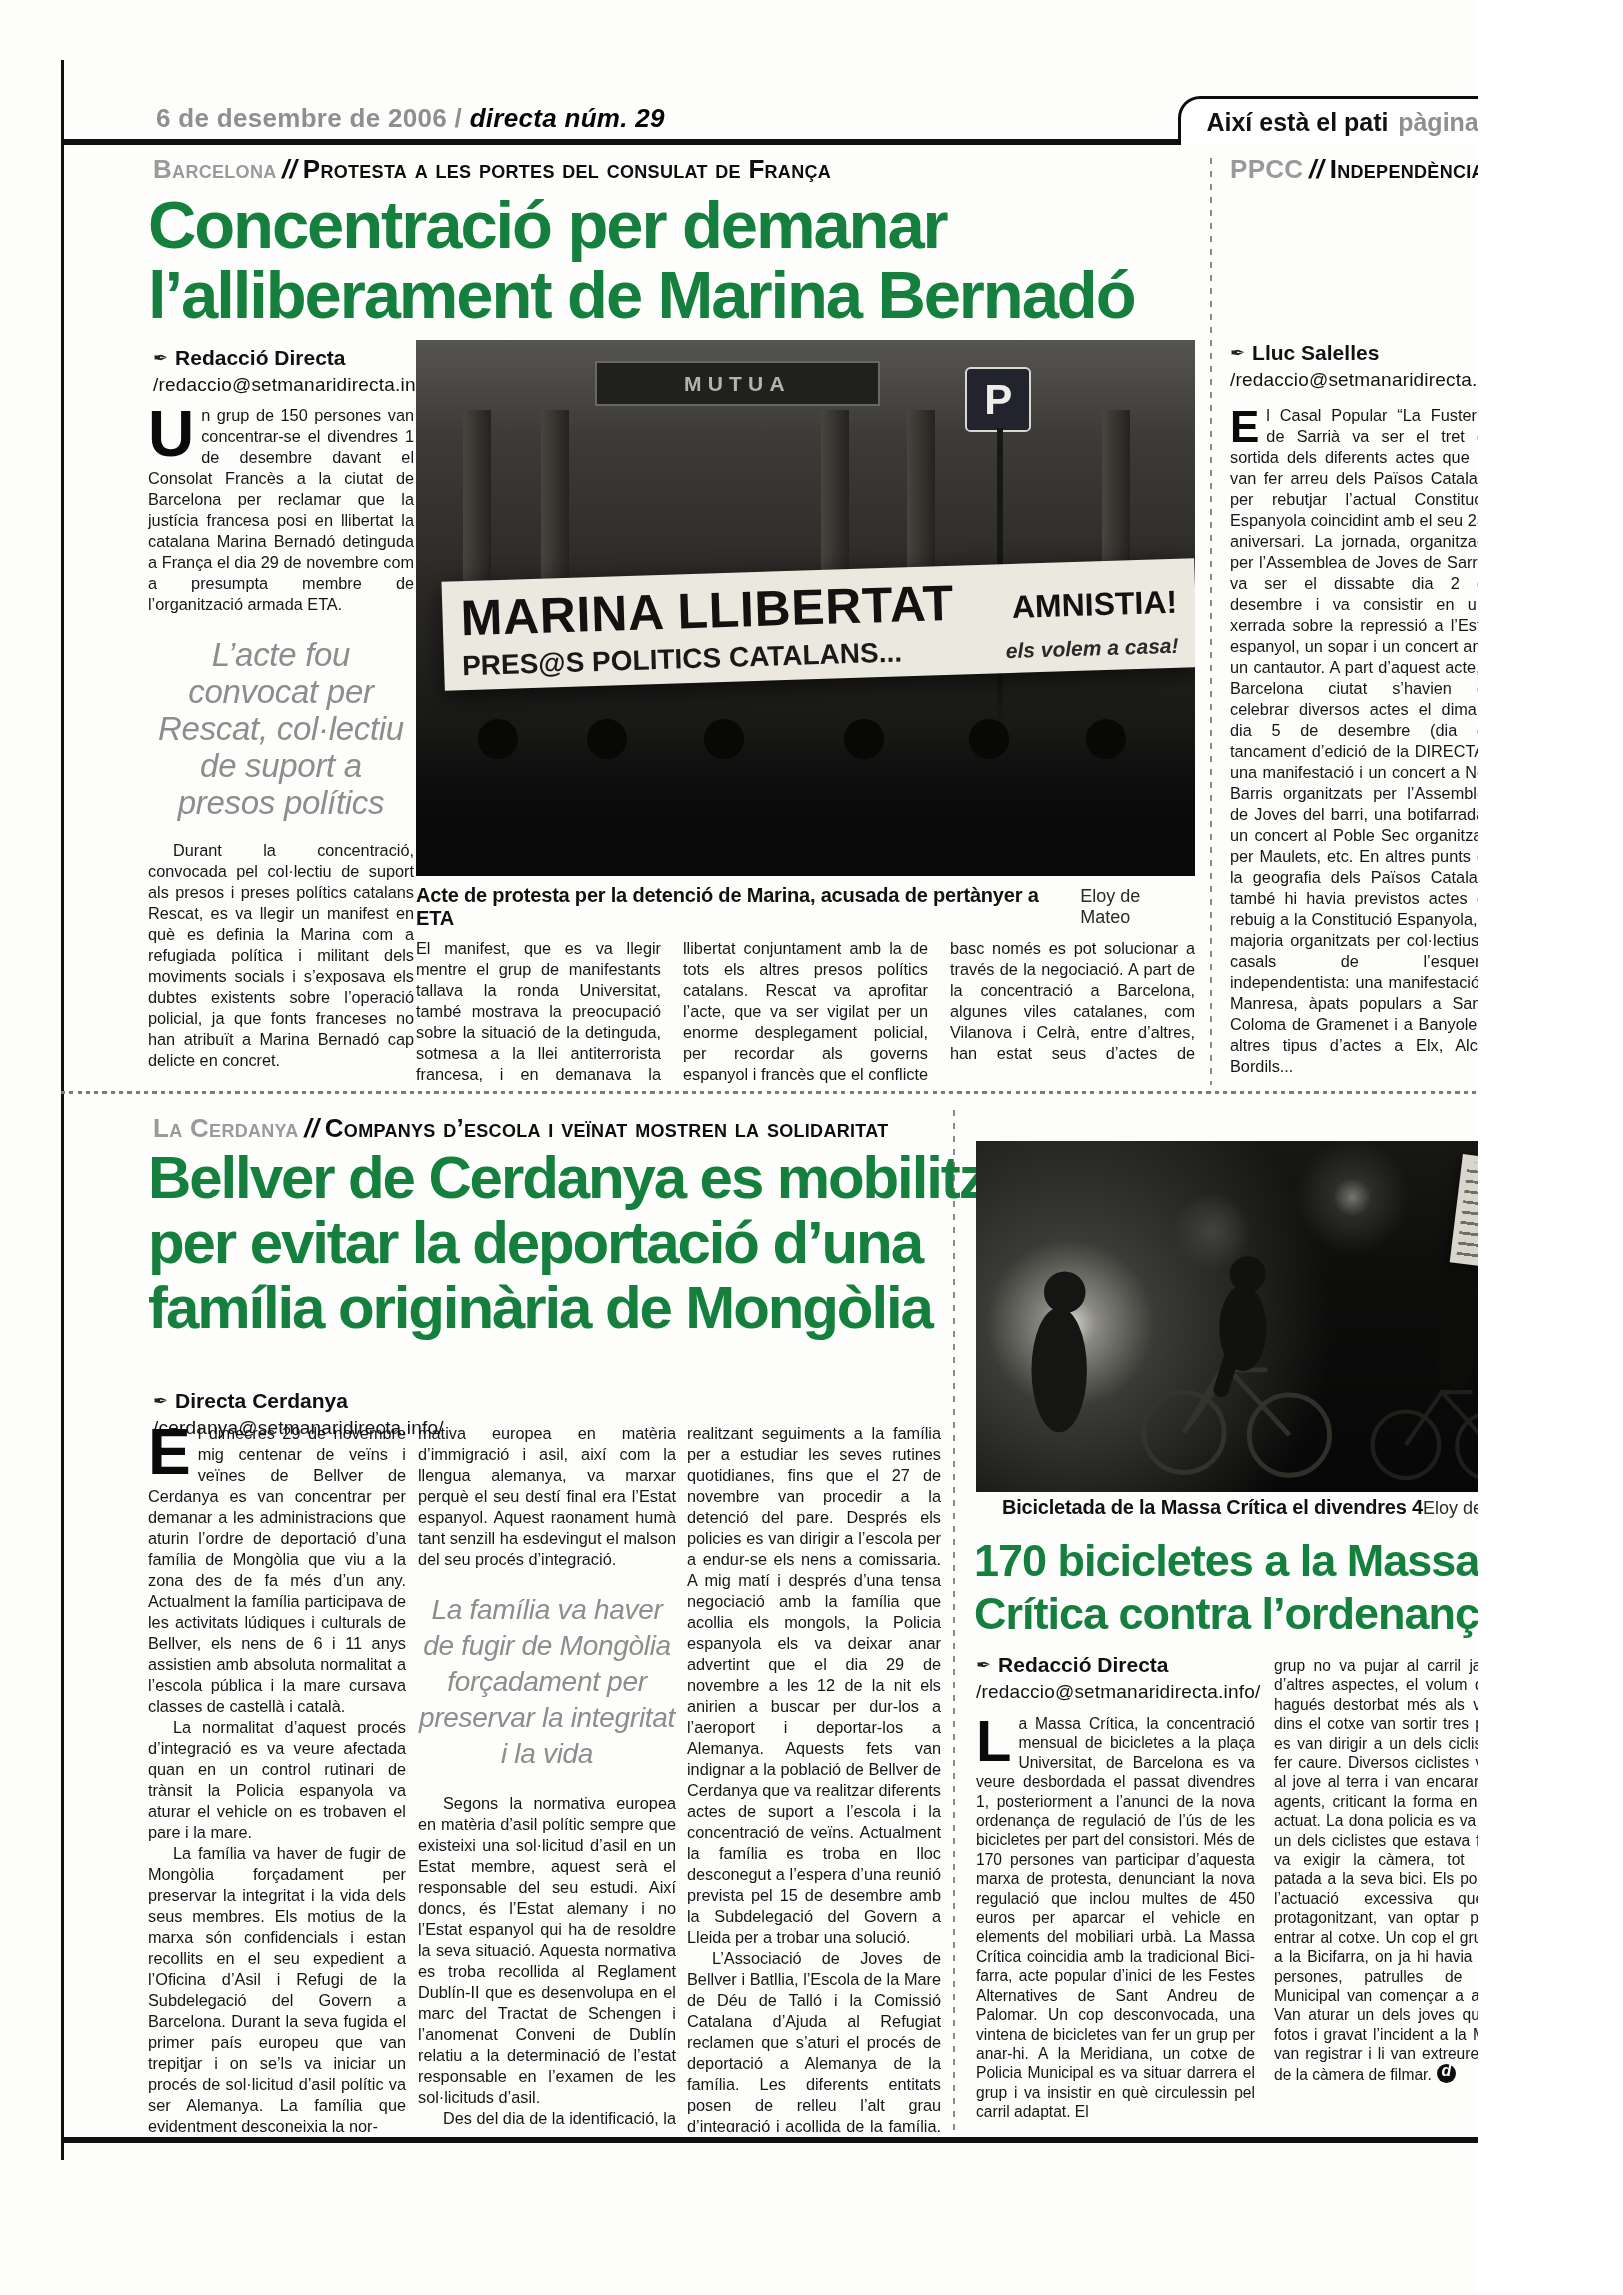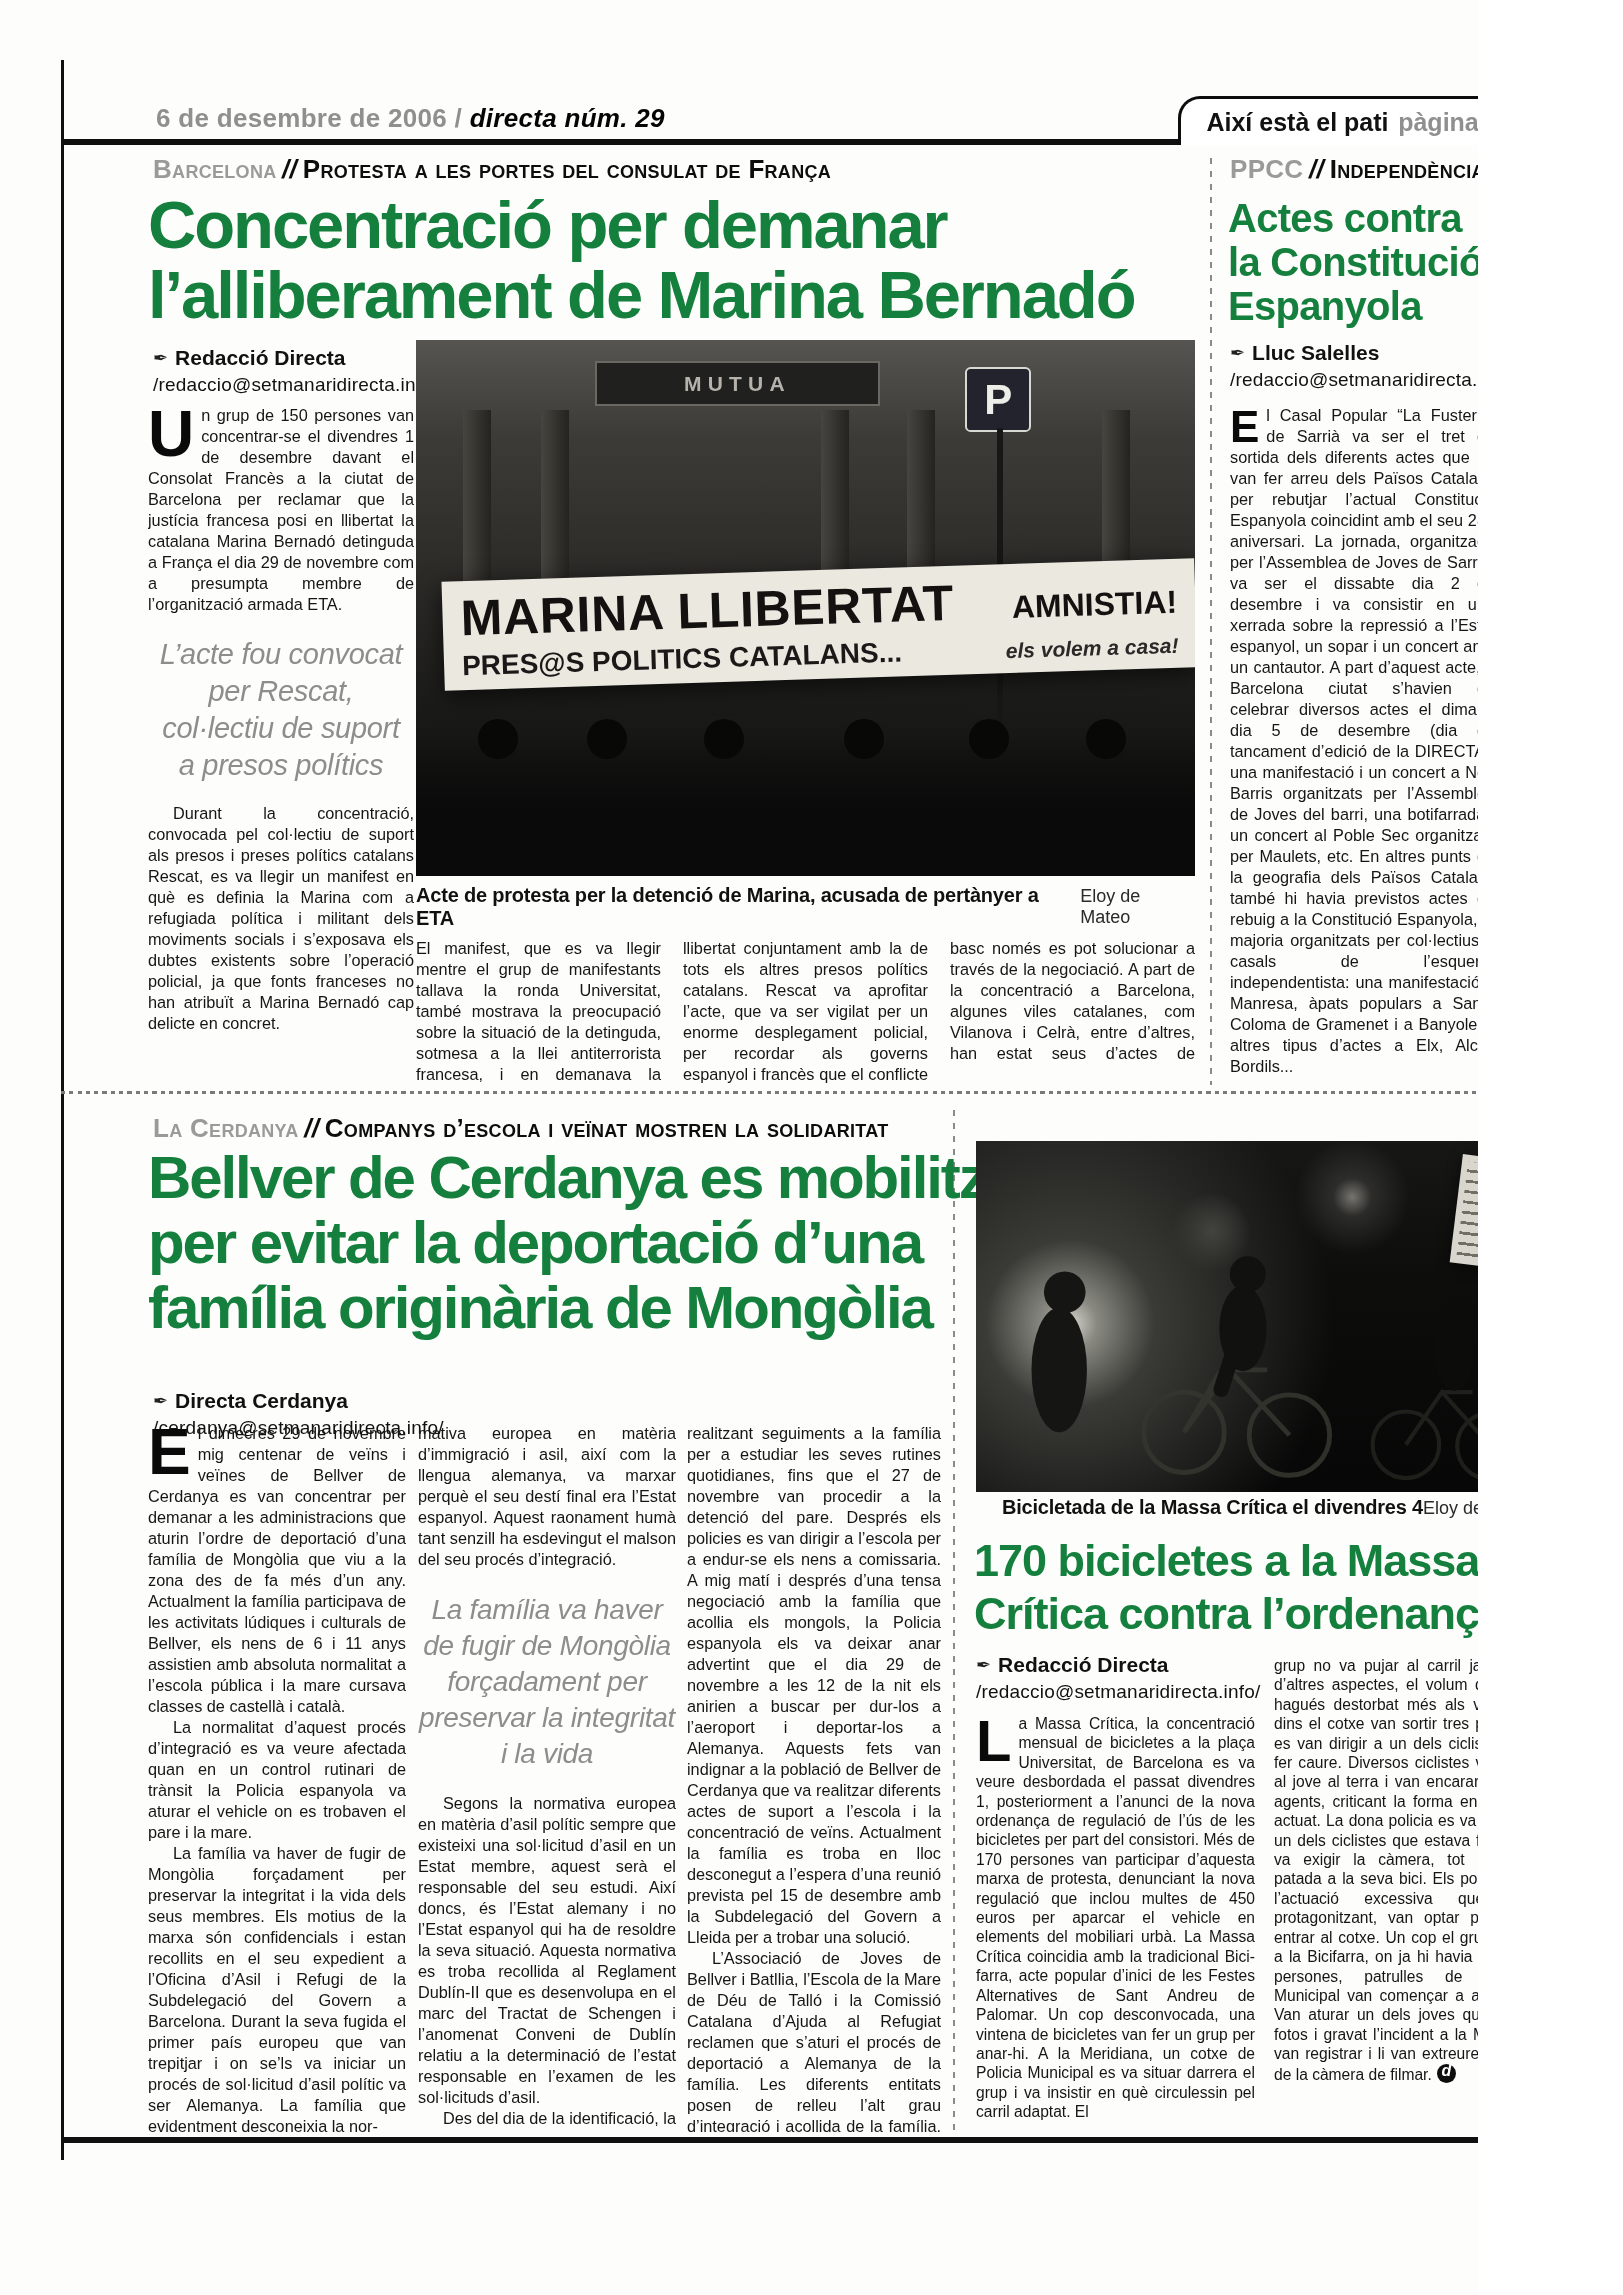--- a/index.html
+++ b/index.html
@@ -210,11 +210,6 @@
   <div class="kicker kicker2">
     <span class="sec">PPCC</span><span class="sep">//</span><span class="topic">Independència</span>
   </div>
-  <div class="headline headline2">
-    <div>Actes contra</div>
-    <div>la Constitució</div>
-    <div>Espanyola</div>
-  </div>
   <div class="byline byline2">
     <div class="row">
       <span class="pen-icon"></span>

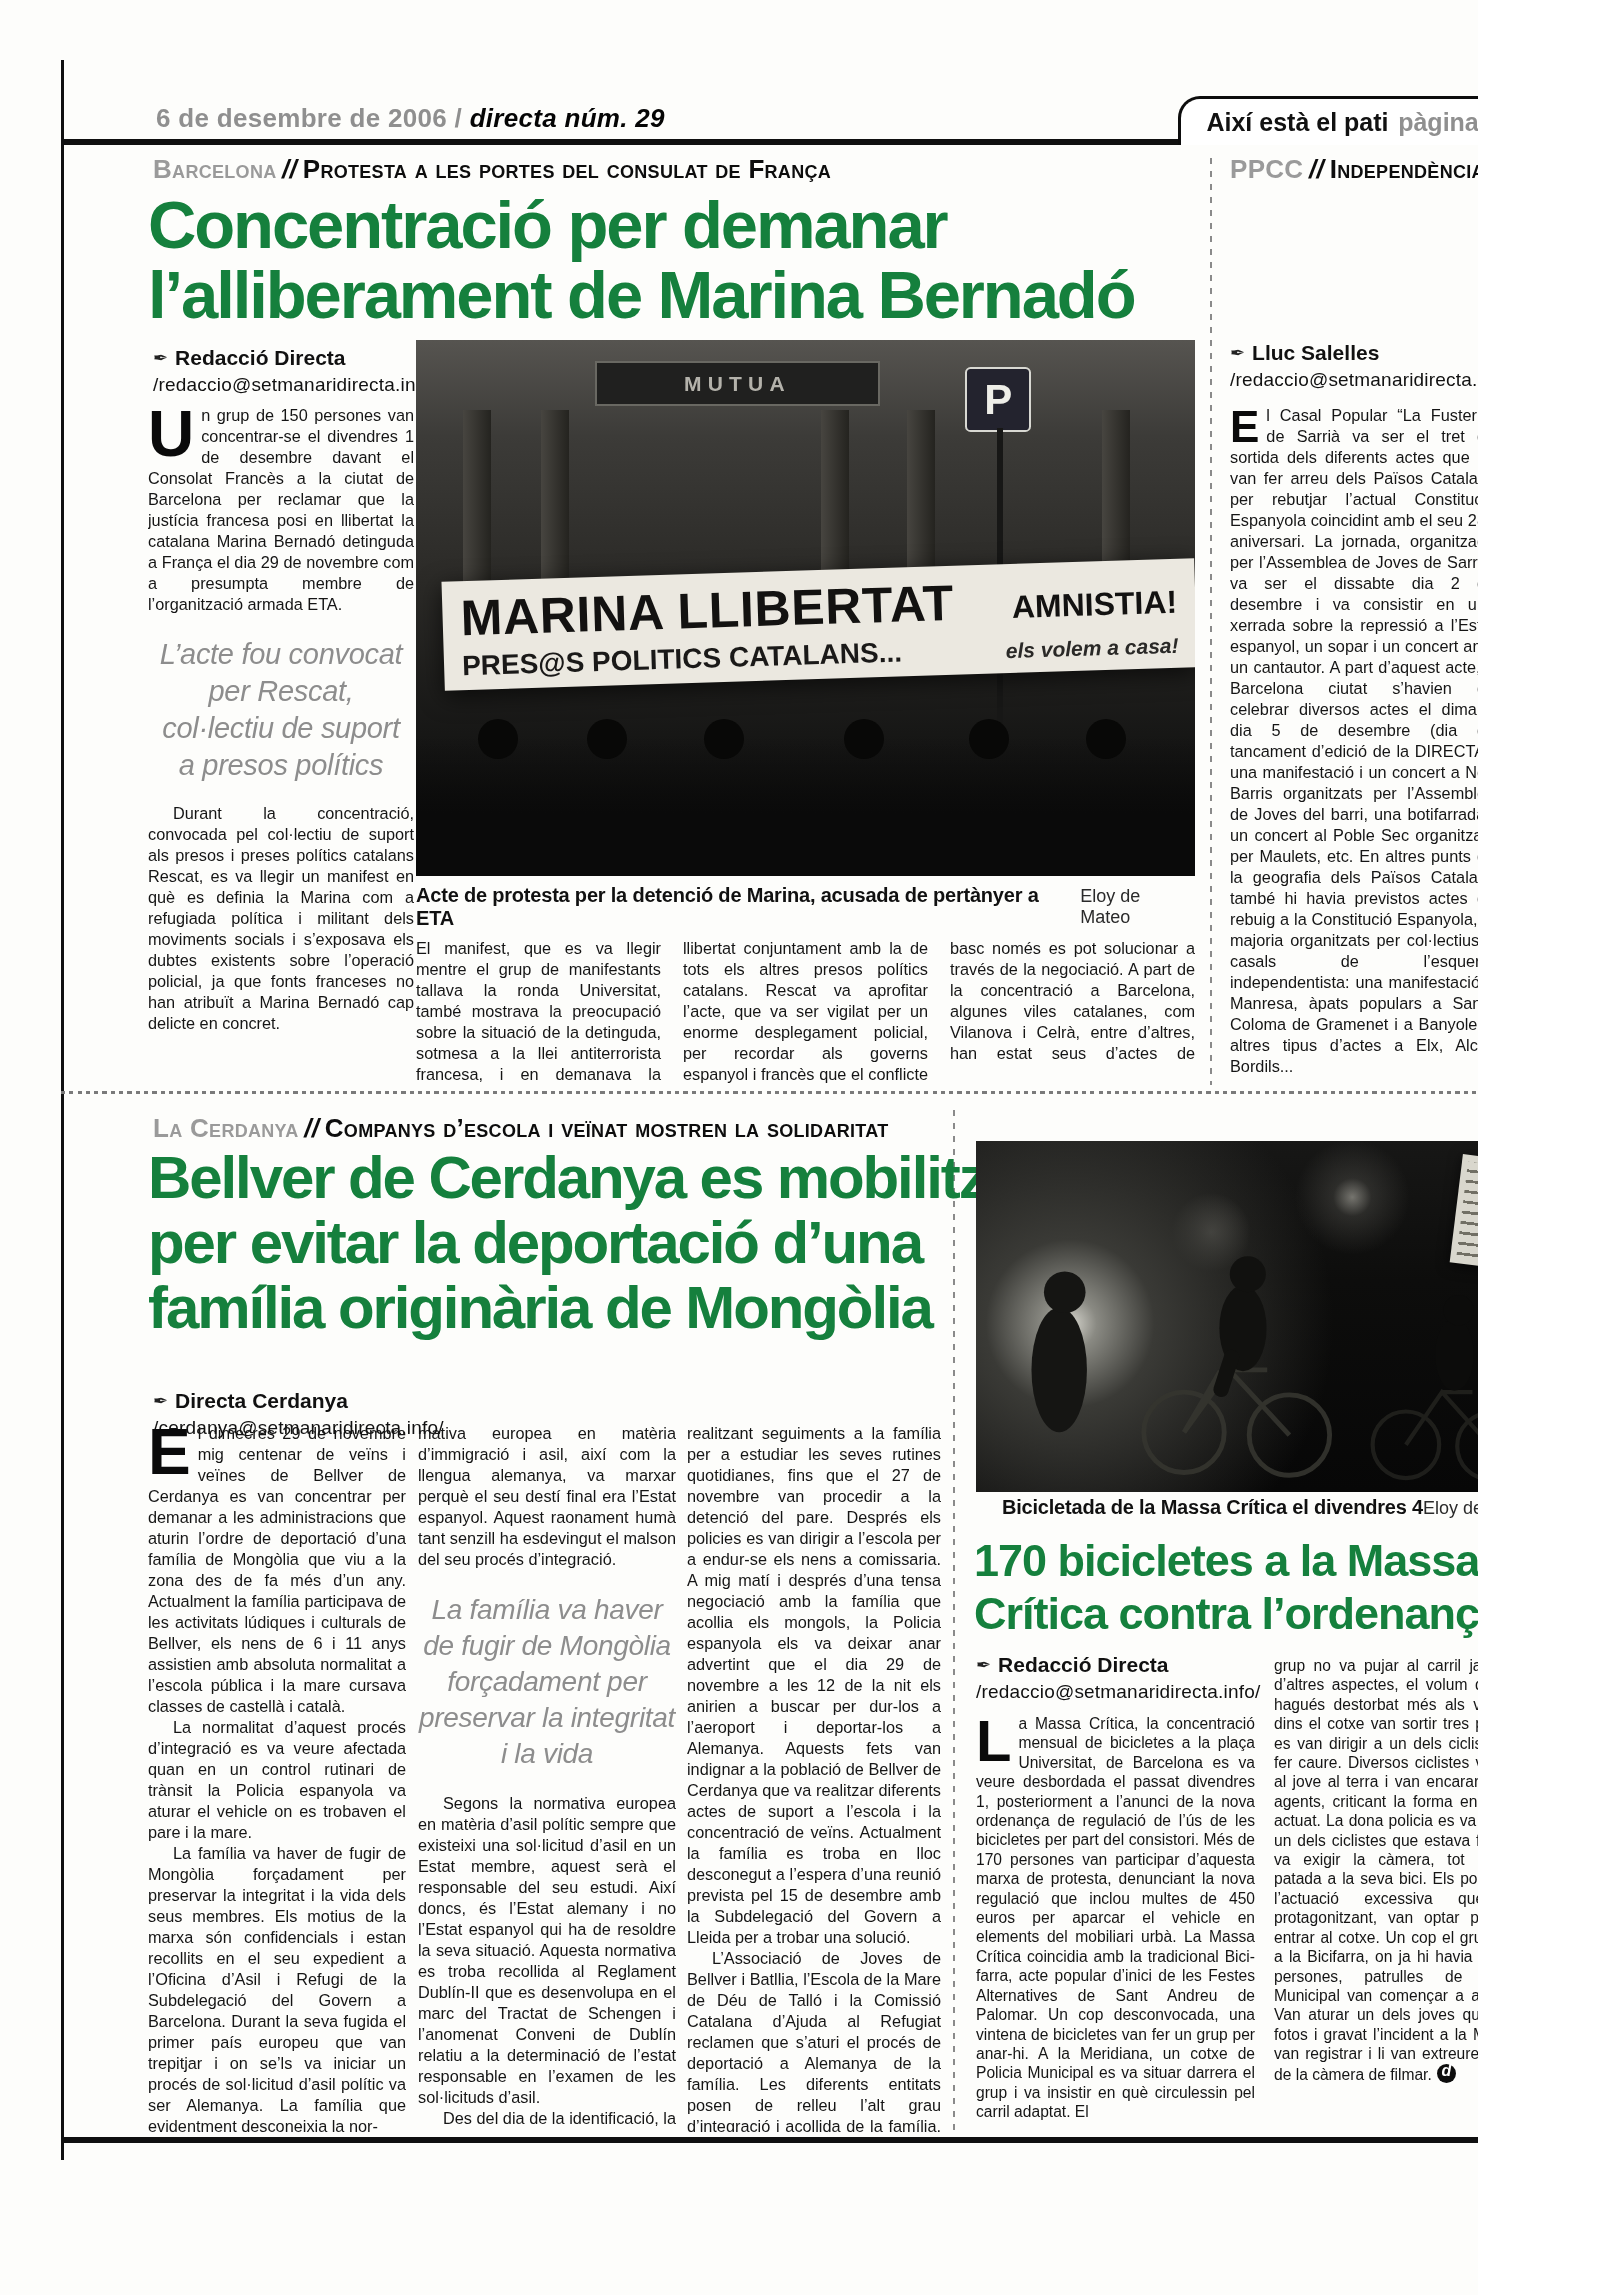--- a/index.html
+++ b/index.html
@@ -76,7 +76,7 @@
   .dropcap-l4{font-size:58px;line-height:46px;}
 
   .pullquote{color:#8d8d8d;font-style:italic;font-weight:400;text-align:center;letter-spacing:-0.3px;}
-  .pq1{font-size:29px;line-height:37px;margin:21px 2.8px 19.4px 2.8px !important;}
+  .pq1{font-size:33px;line-height:37px;margin:21px 2.8px 19.4px 2.8px !important;}
   .pq3{font-size:28px;line-height:36px;margin:22px 0 21px 0 !important;}
 
   .endmark{display:inline-block;width:19px;height:19px;border-radius:50%;background:#0d0d0d;

